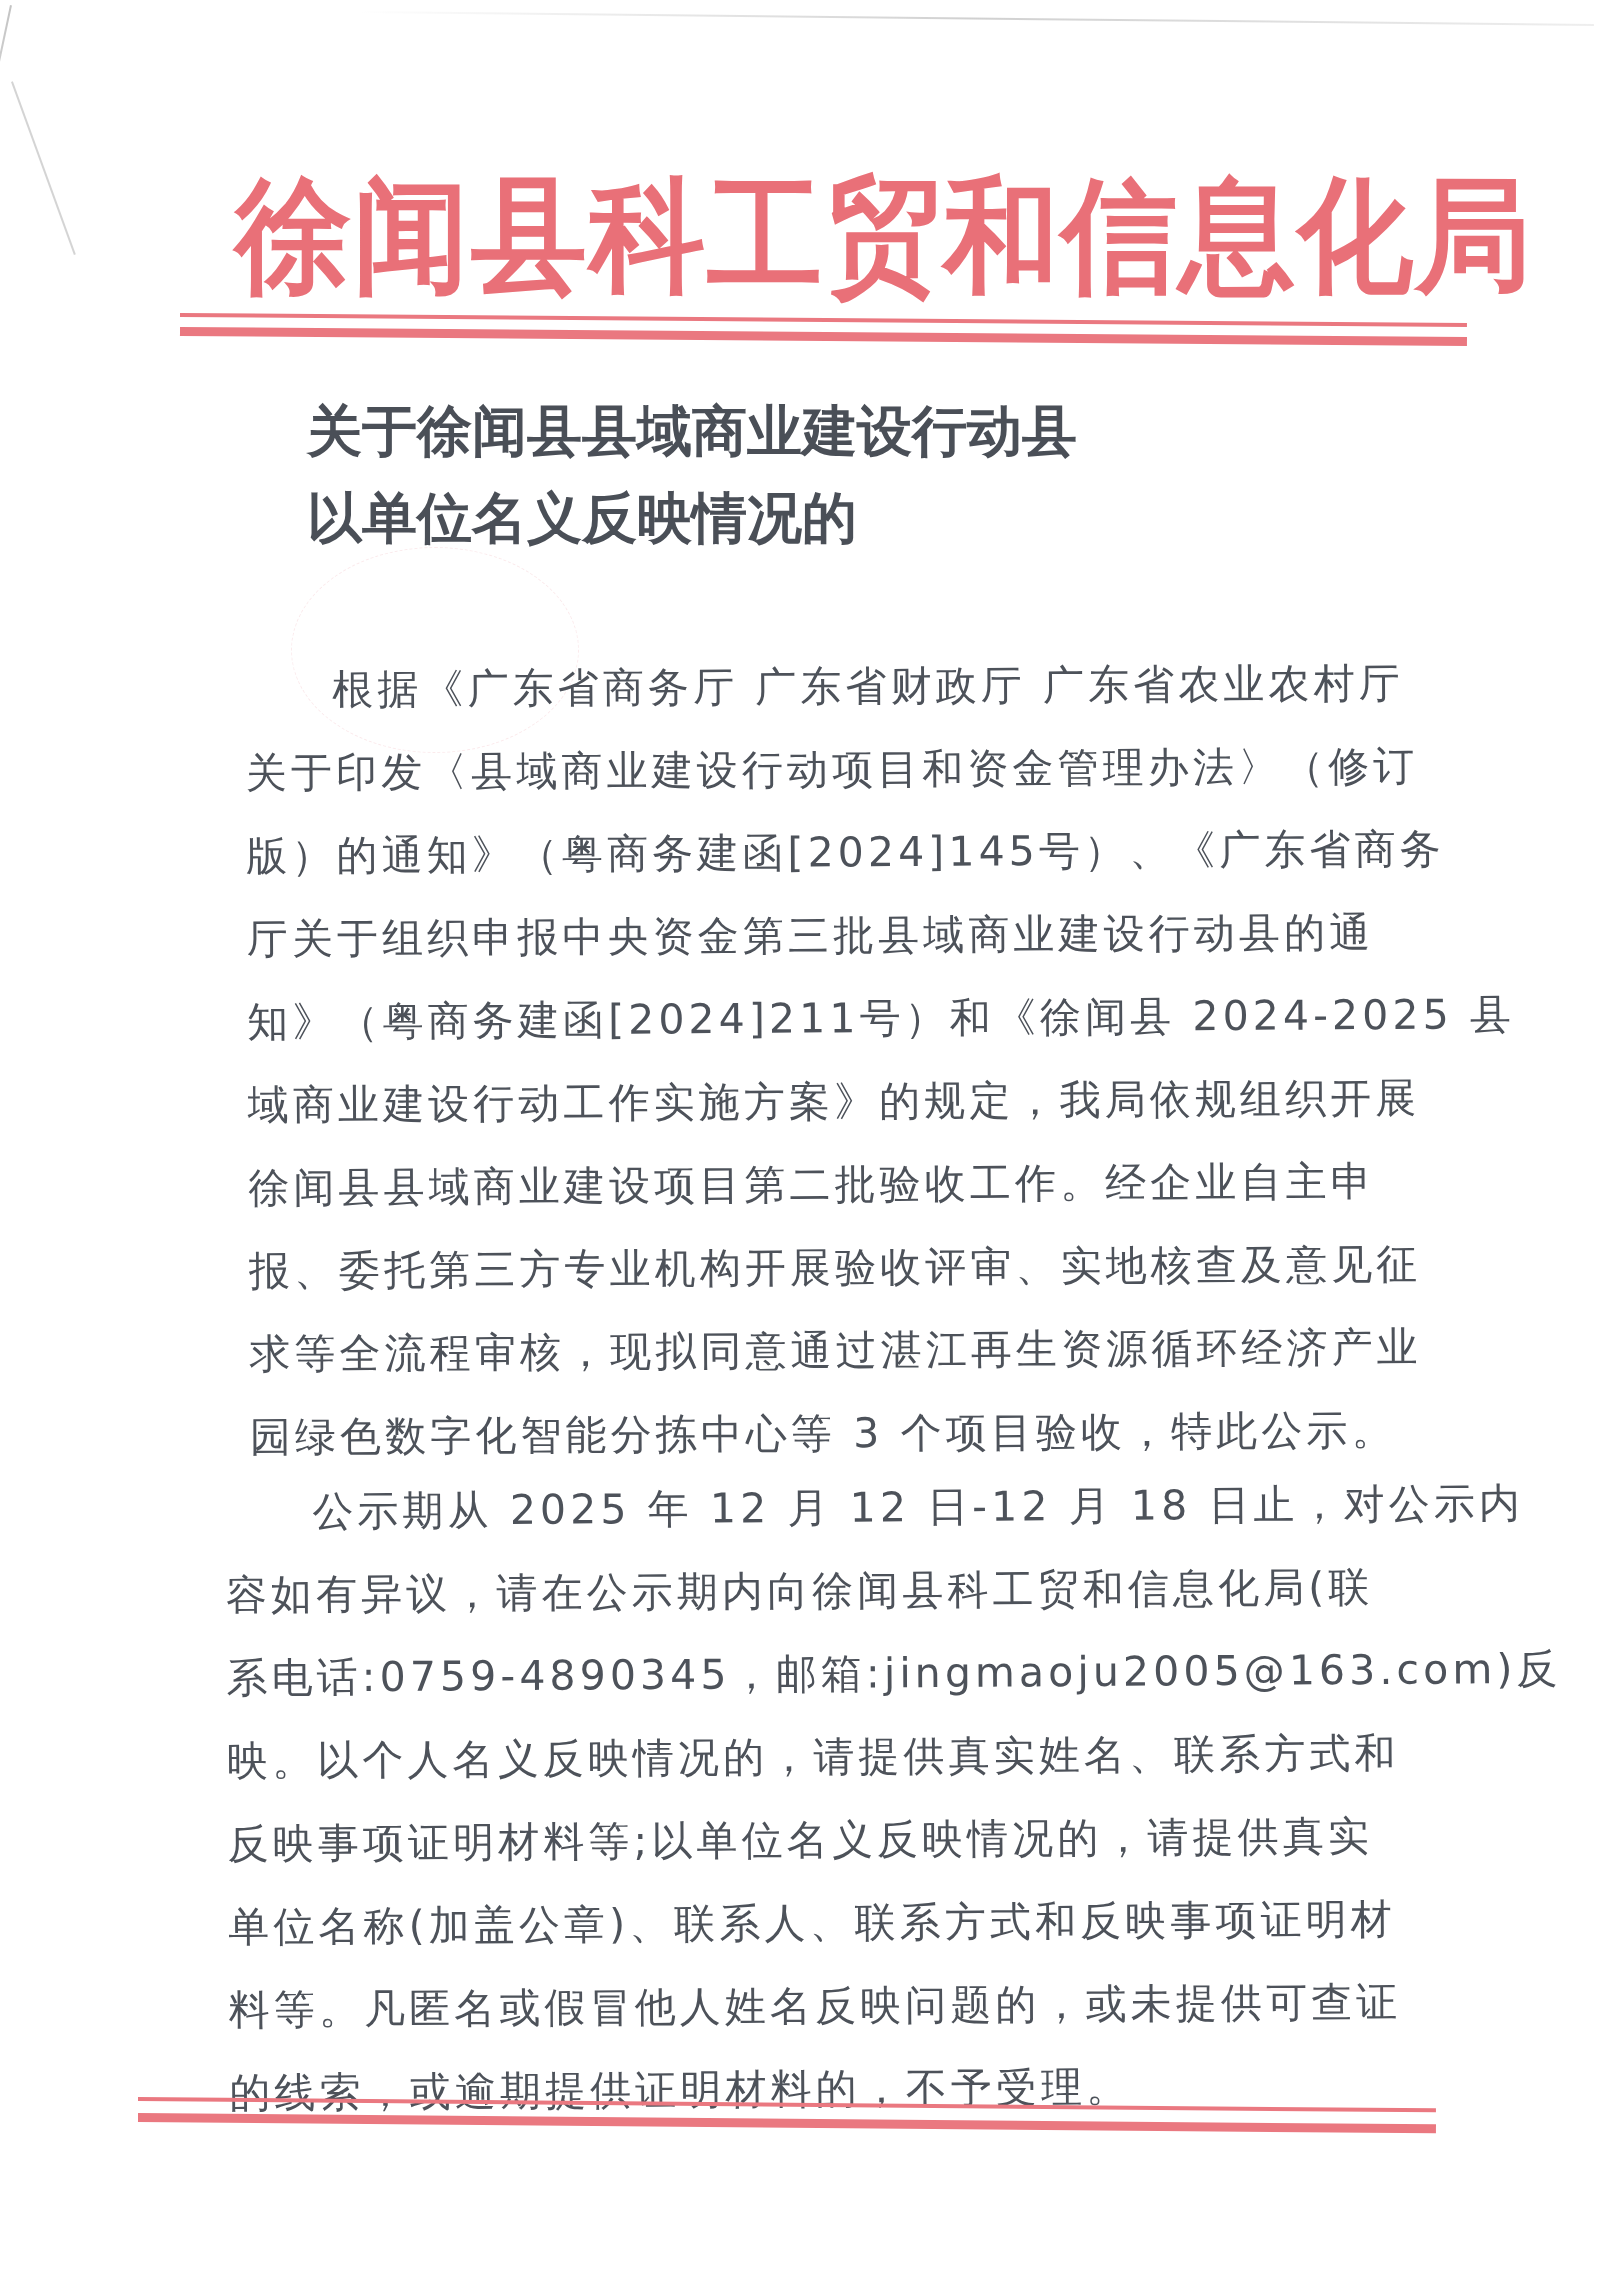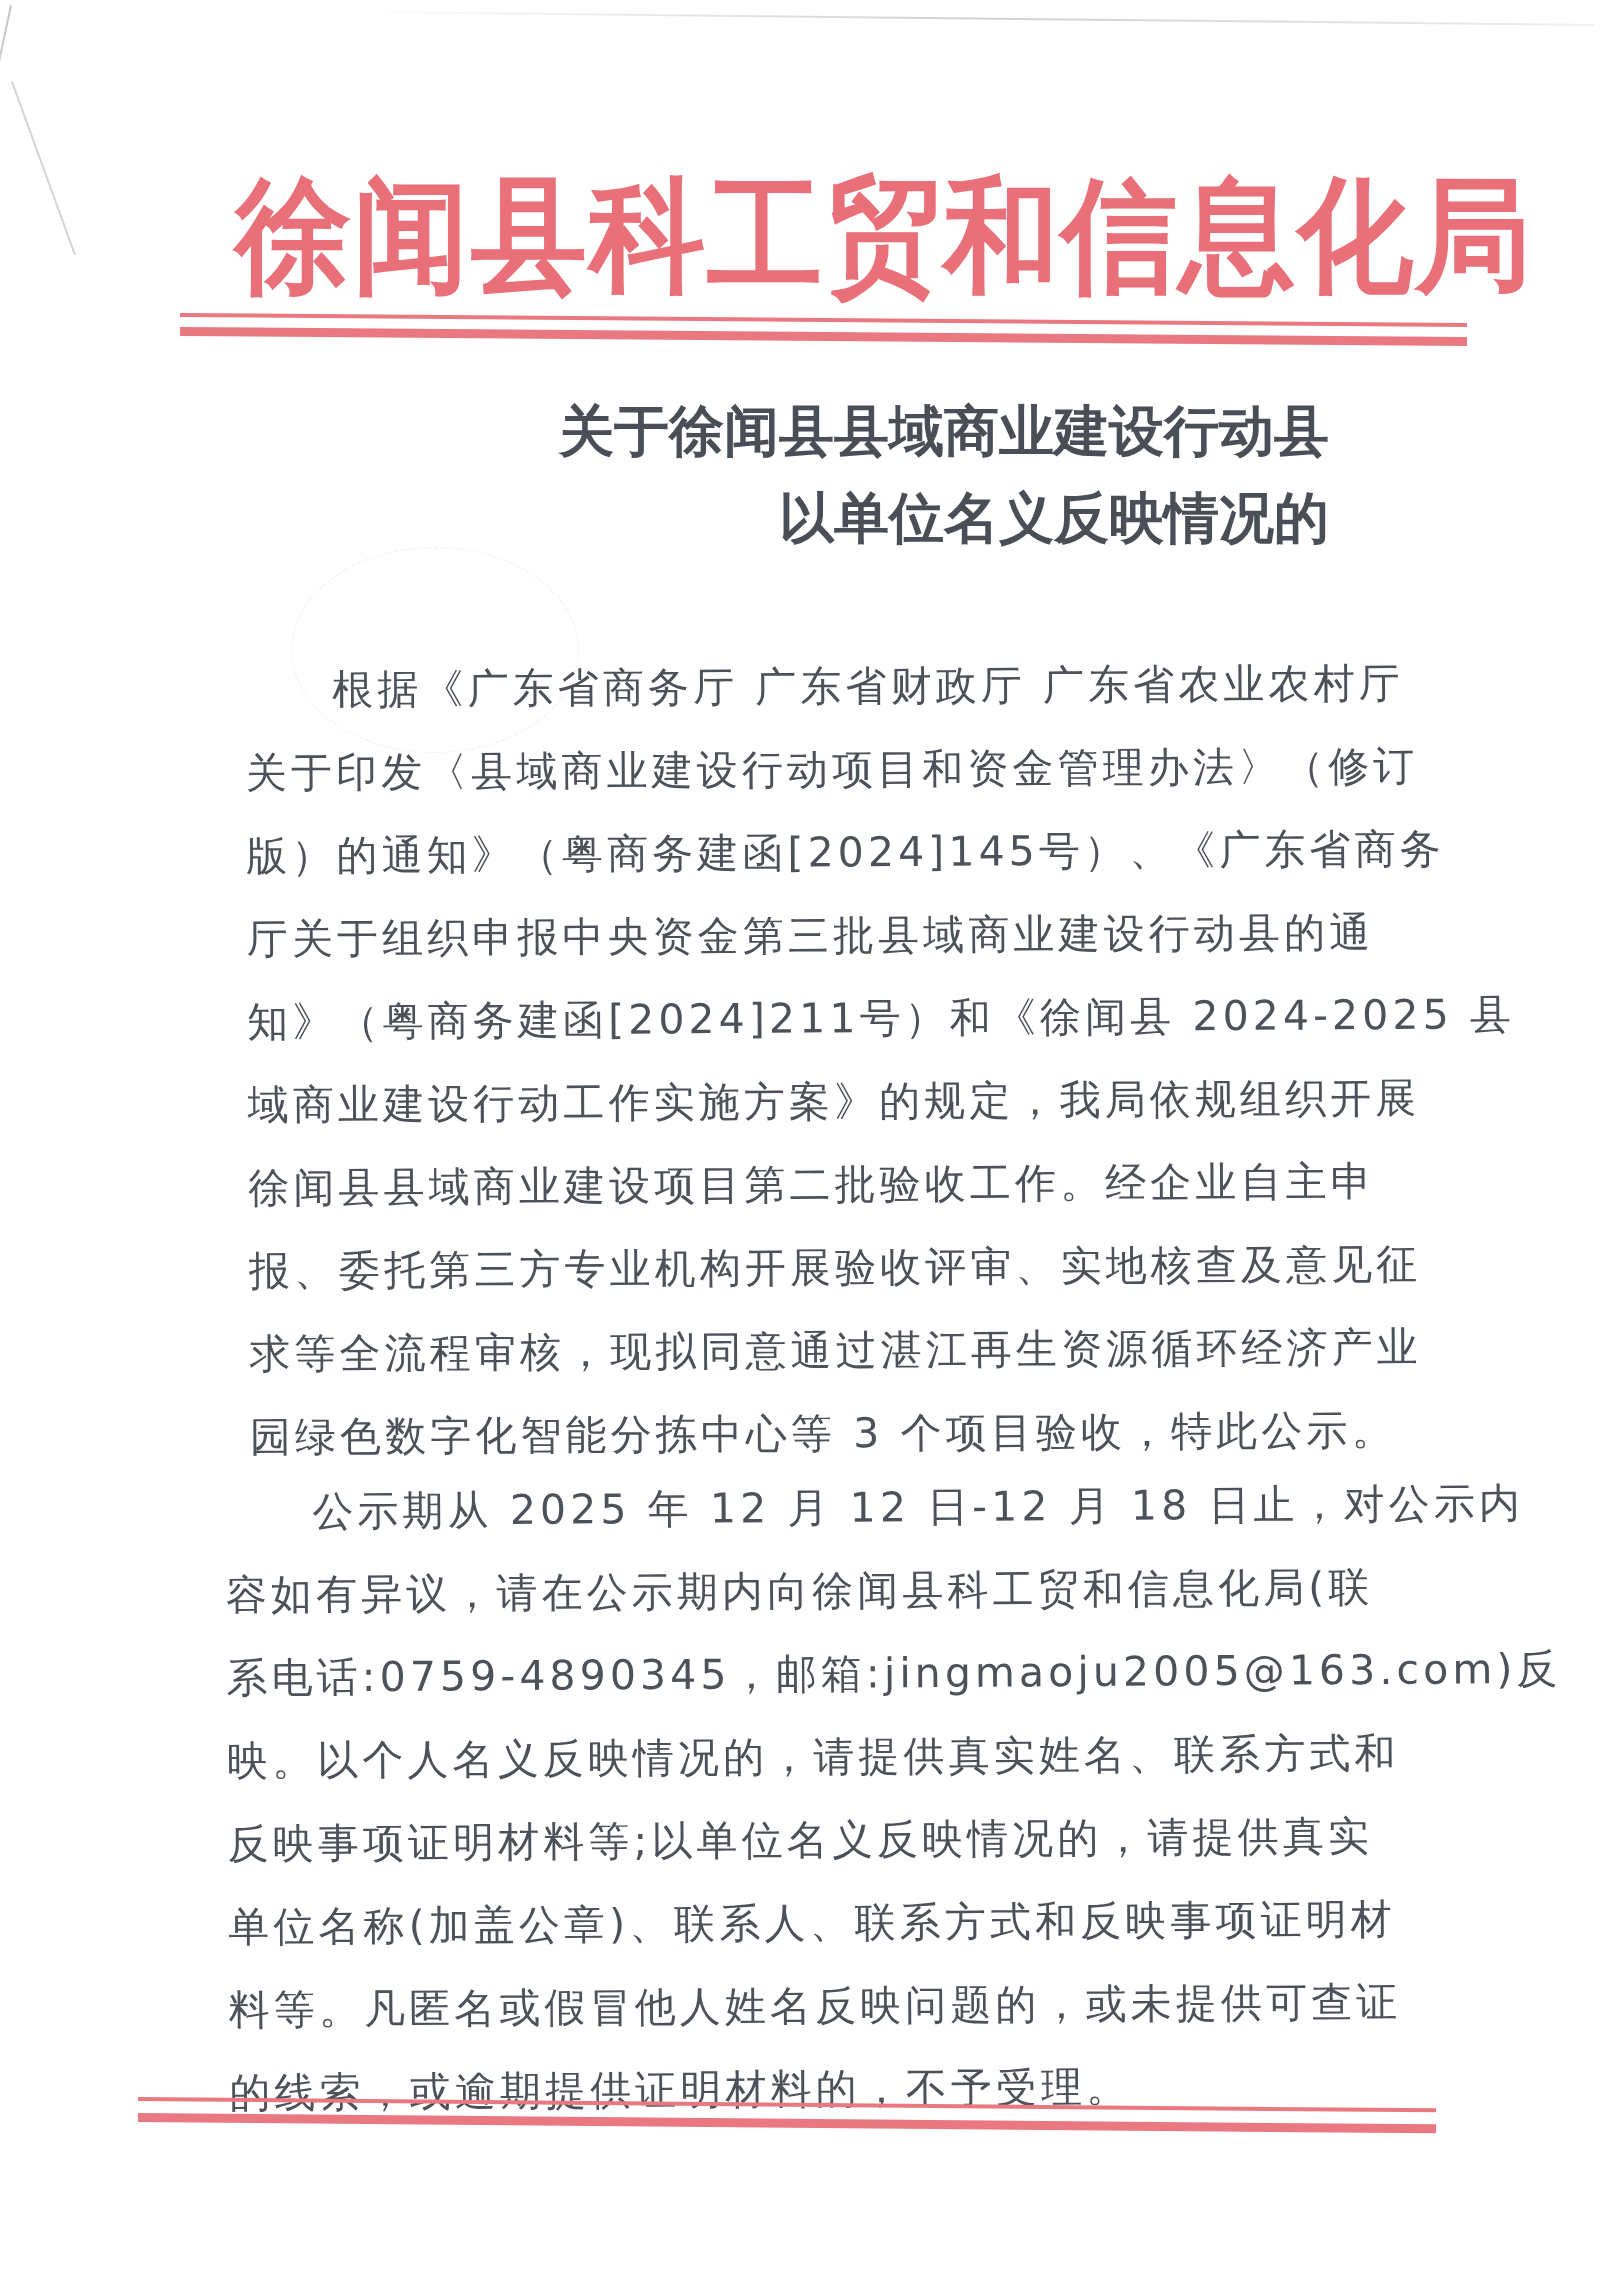--- a/index.html
+++ b/index.html
@@ -79,7 +79,7 @@
     left: 307px;
     top: 388px;
     width: 1022px;
-    text-align: right;
+    text-align: left;
     color: #4a4f57;
     font-family: "DejaVu Sans", "Liberation Sans", sans-serif;
     font-weight: bold;

